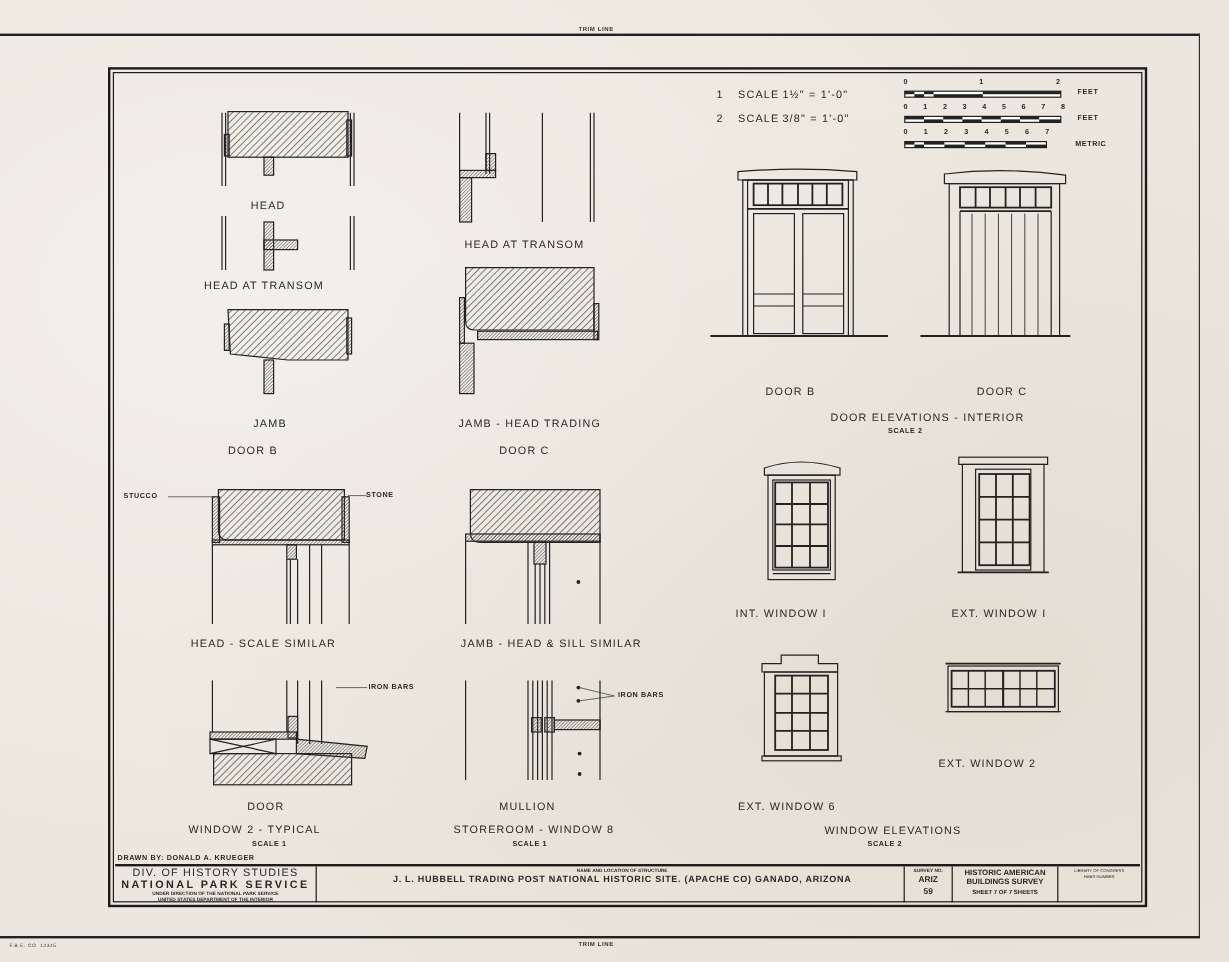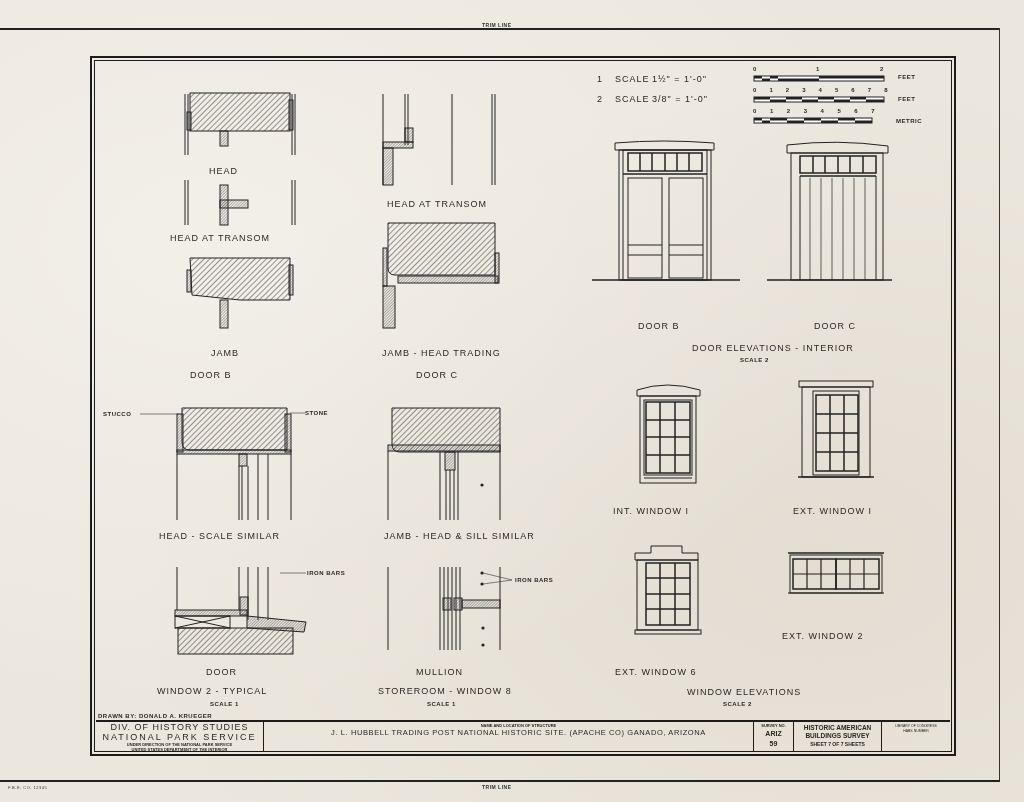--- a/index.html
+++ b/index.html
@@ -349,7 +349,7 @@
 <div class="tb">
   <div class="tb-cell center" style="left:0;width:168px;">
     <div style="font-size:9px;letter-spacing:1px;line-height:9px;margin-top:1px">DIV. OF  HISTORY  STUDIES</div>
-    <div style="font-size:9px;letter-spacing:2px;font-weight:normal;line-height:10px">NATIONAL  PARK  SERVICE</div>
+    <div style="font-size:9px;letter-spacing:2px;font-weight:bold;line-height:10px">NATIONAL  PARK  SERVICE</div>
     <div style="font-size:4px;font-weight:bold;line-height:5px">UNDER DIRECTION OF THE NATIONAL PARK SERVICE</div>
     <div style="font-size:4px;font-weight:bold;line-height:5px">UNITED STATES DEPARTMENT OF THE INTERIOR</div>
   </div>

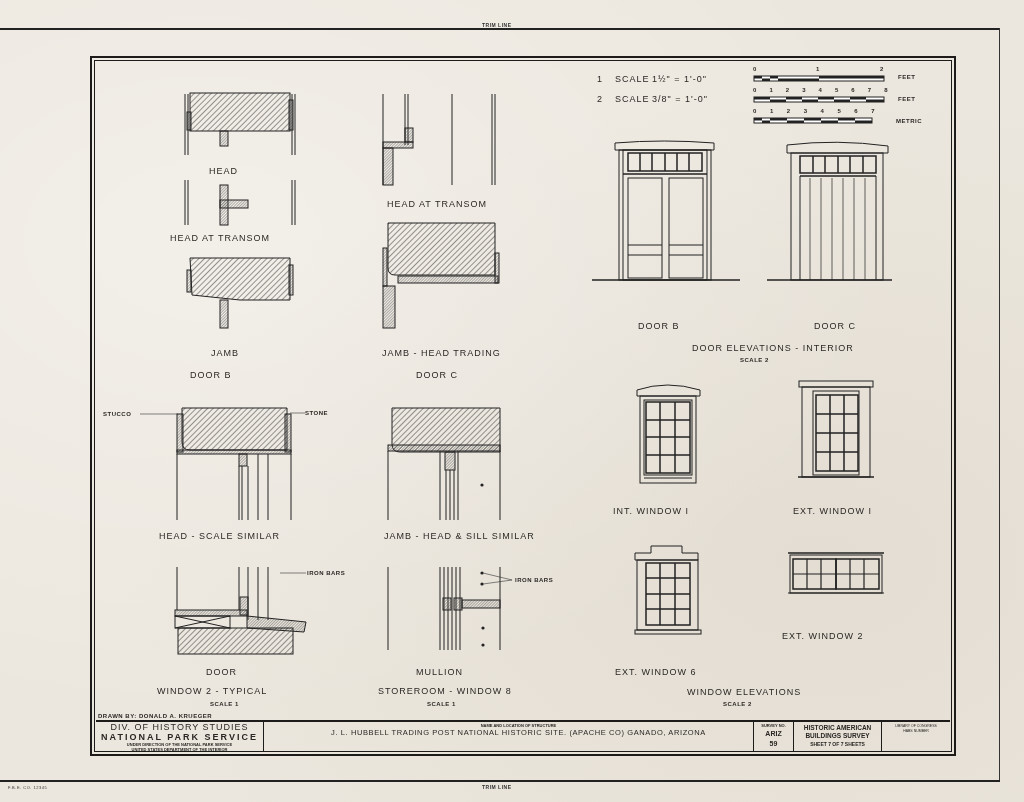--- a/index.html
+++ b/index.html
@@ -355,7 +355,7 @@
   </div>
   <div class="tb-cell center" style="left:188px;width:470px;">
     <div style="font-size:4px;font-weight:bold;line-height:5px;margin-top:1px">NAME AND LOCATION OF STRUCTURE</div>
-    <div style="font-size:7.5px;font-weight:normal;letter-spacing:0.6px;line-height:10px;white-space:nowrap">J. L.  HUBBELL   TRADING  POST  NATIONAL  HISTORIC  SITE. (APACHE  CO) GANADO, ARIZONA</div>
+    <div style="font-size:7.5px;font-weight:bold;letter-spacing:0.6px;line-height:10px;white-space:nowrap">J. L.  HUBBELL   TRADING  POST  NATIONAL  HISTORIC  SITE. (APACHE  CO) GANADO, ARIZONA</div>
   </div>
   <div class="tb-cell center" style="left:658px;width:40px;">
     <div style="font-size:4px;font-weight:bold;line-height:6px;margin-top:1px">SURVEY NO.</div>

